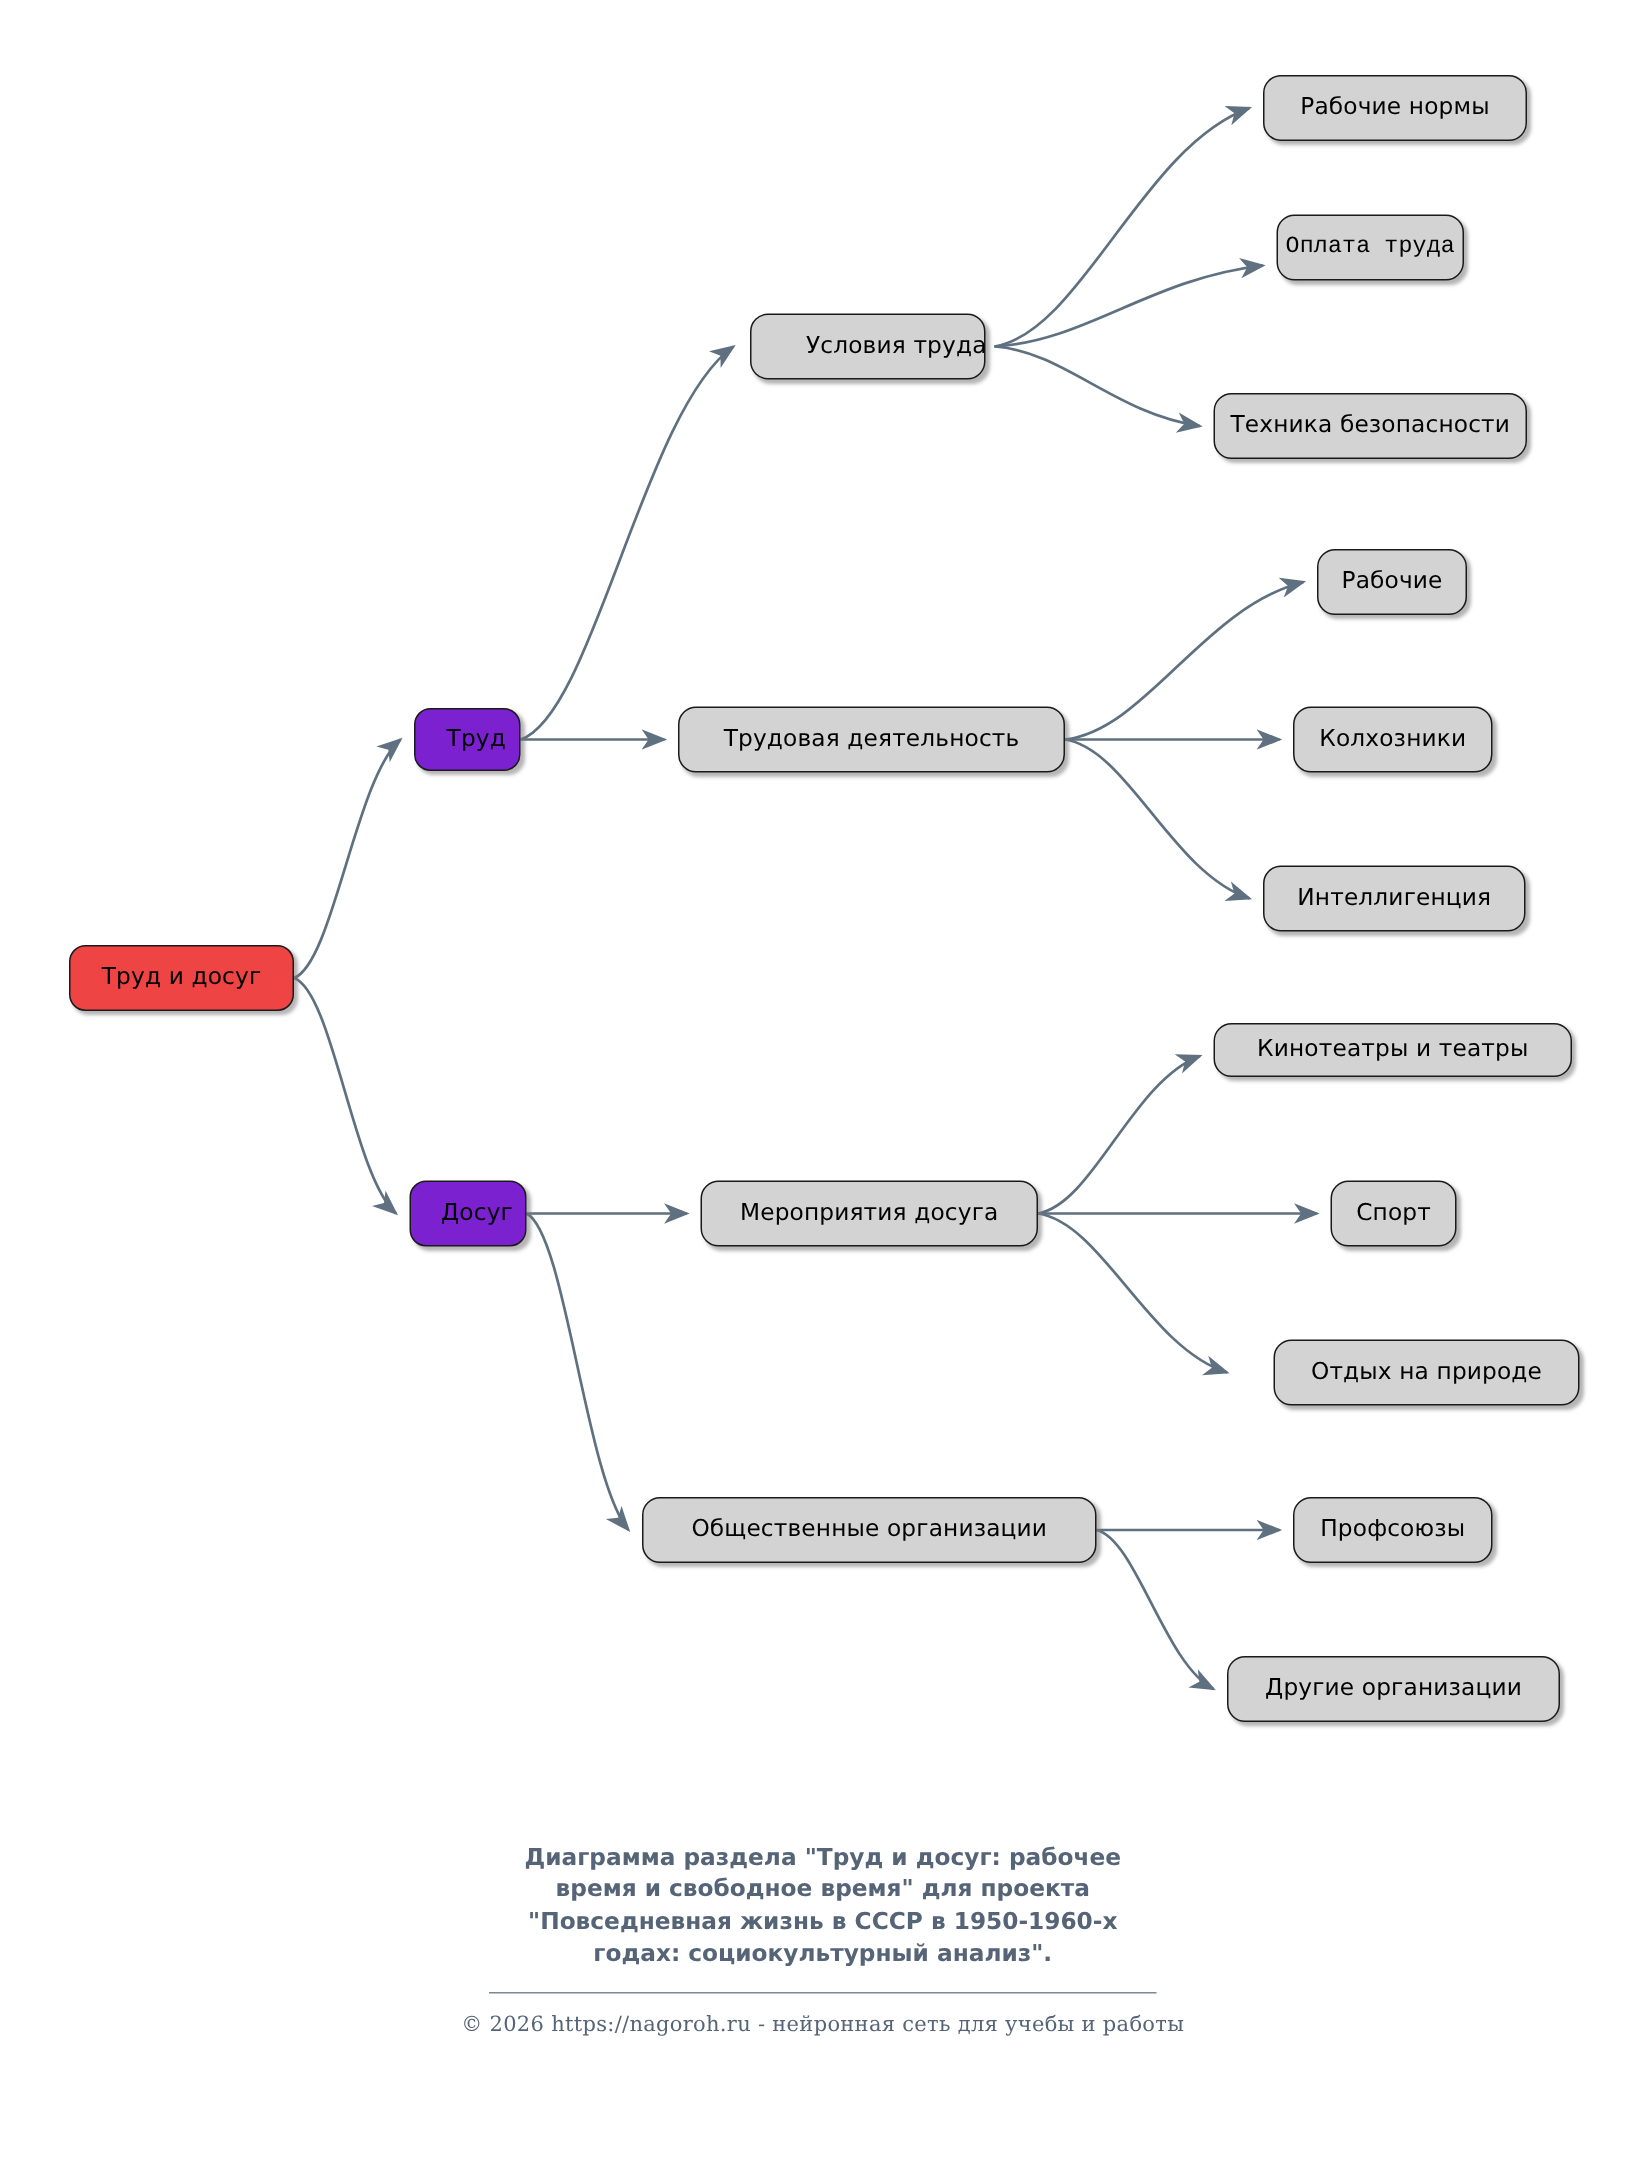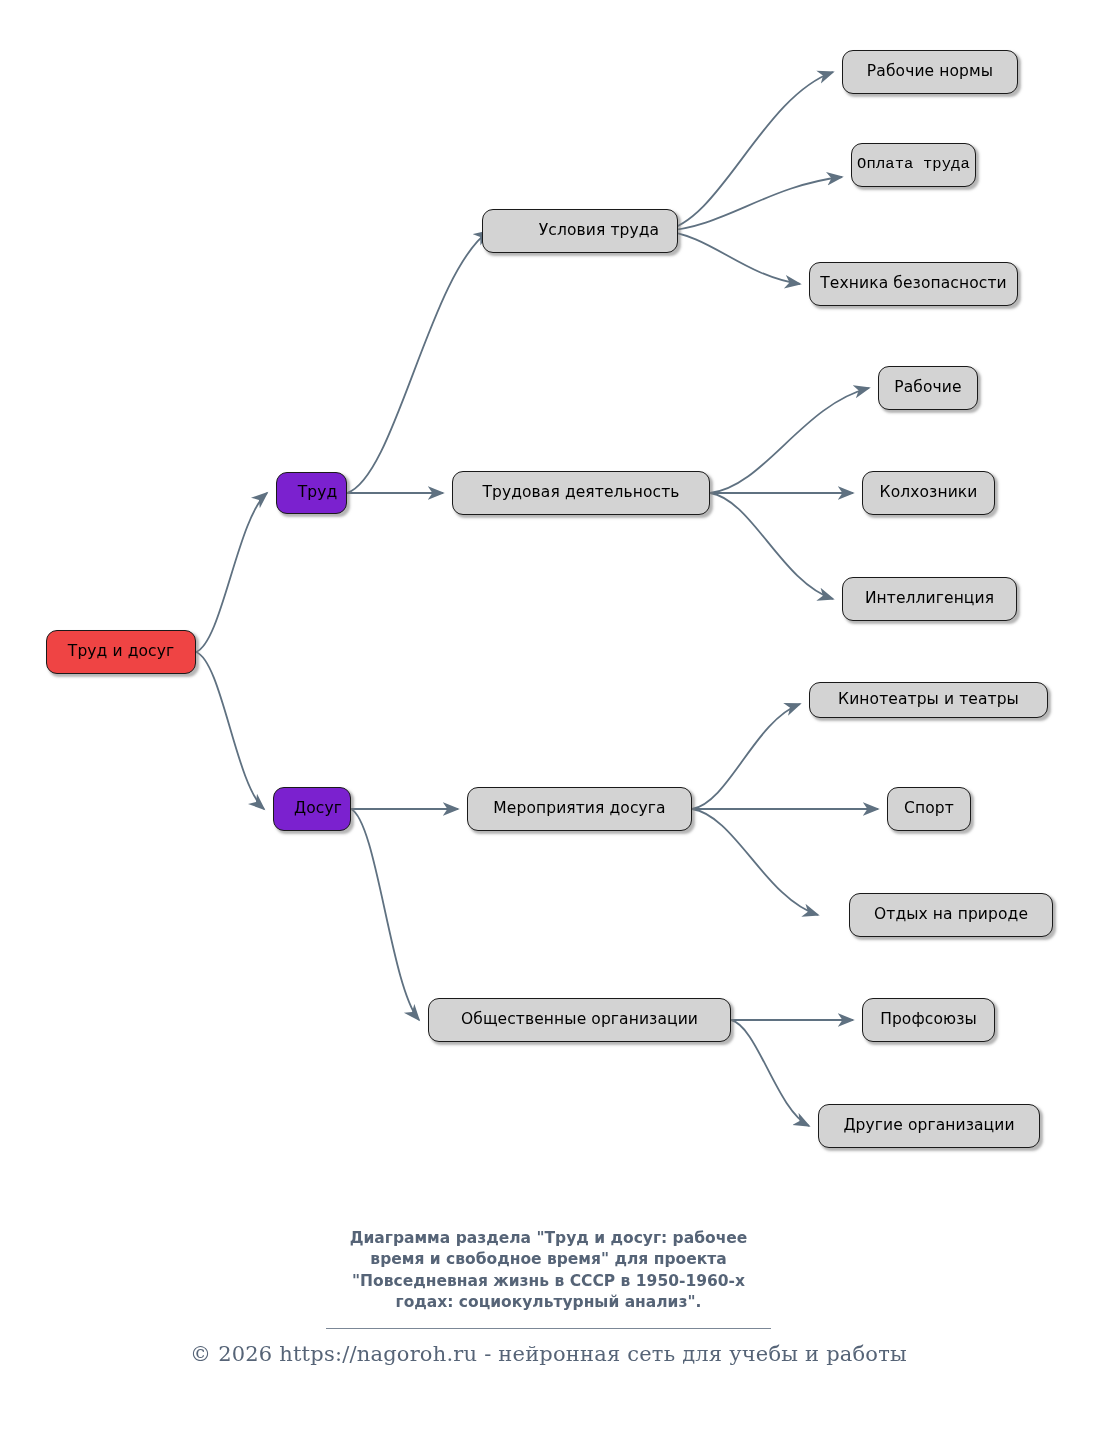--- a/index.html
+++ b/index.html
@@ -56,6 +56,7 @@
   }
   .node-sub, .node-leaf {
     background: #d3d3d3;
+    border-radius: 12px;
   }
 
   #caption-block {

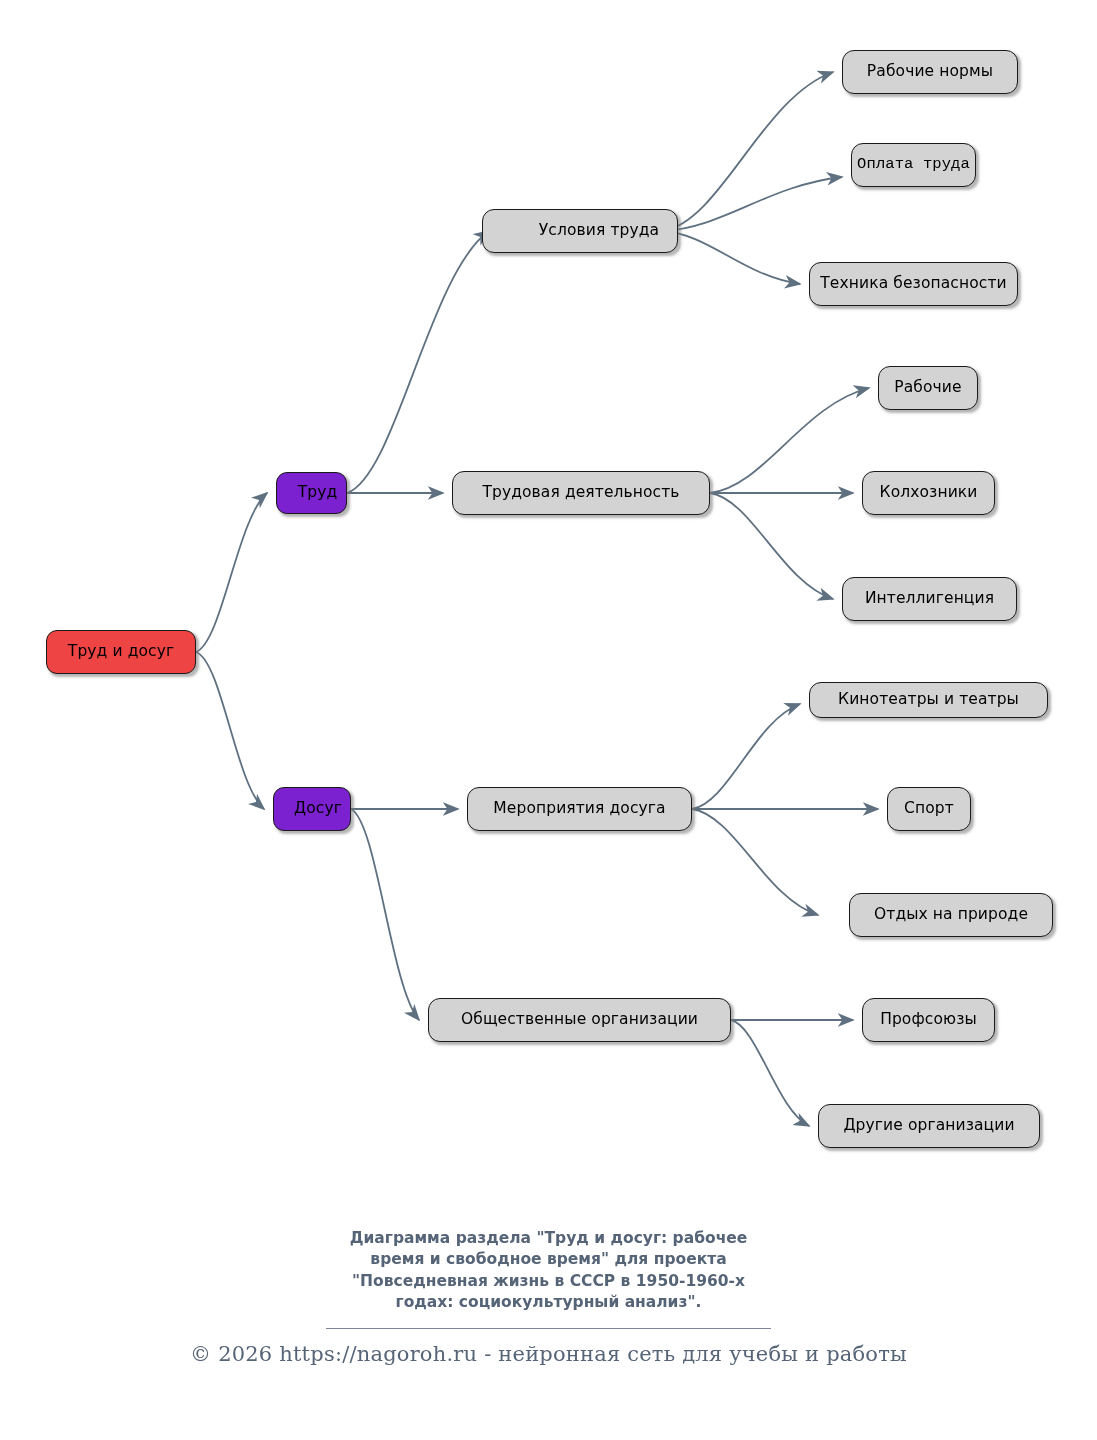--- a/index.html
+++ b/index.html
@@ -132,7 +132,7 @@
       <div class="node node-branch" style="left: 273px; top: 787px; width: 78px; height: 44px;">
         <span>Досуг</span>
       </div>
-      <div class="node node-sub" style="left: 482px; top: 209px; width: 196px; height: 44px; padding-left: 38px;">
+      <div class="node node-sub" style="left: 500px; top: 209px; width: 157px; height: 44px; padding-left: 38px;">
         <span>Условия труда</span>
       </div>
       <div class="node node-sub" style="left: 452px; top: 471px; width: 258px; height: 44px;">

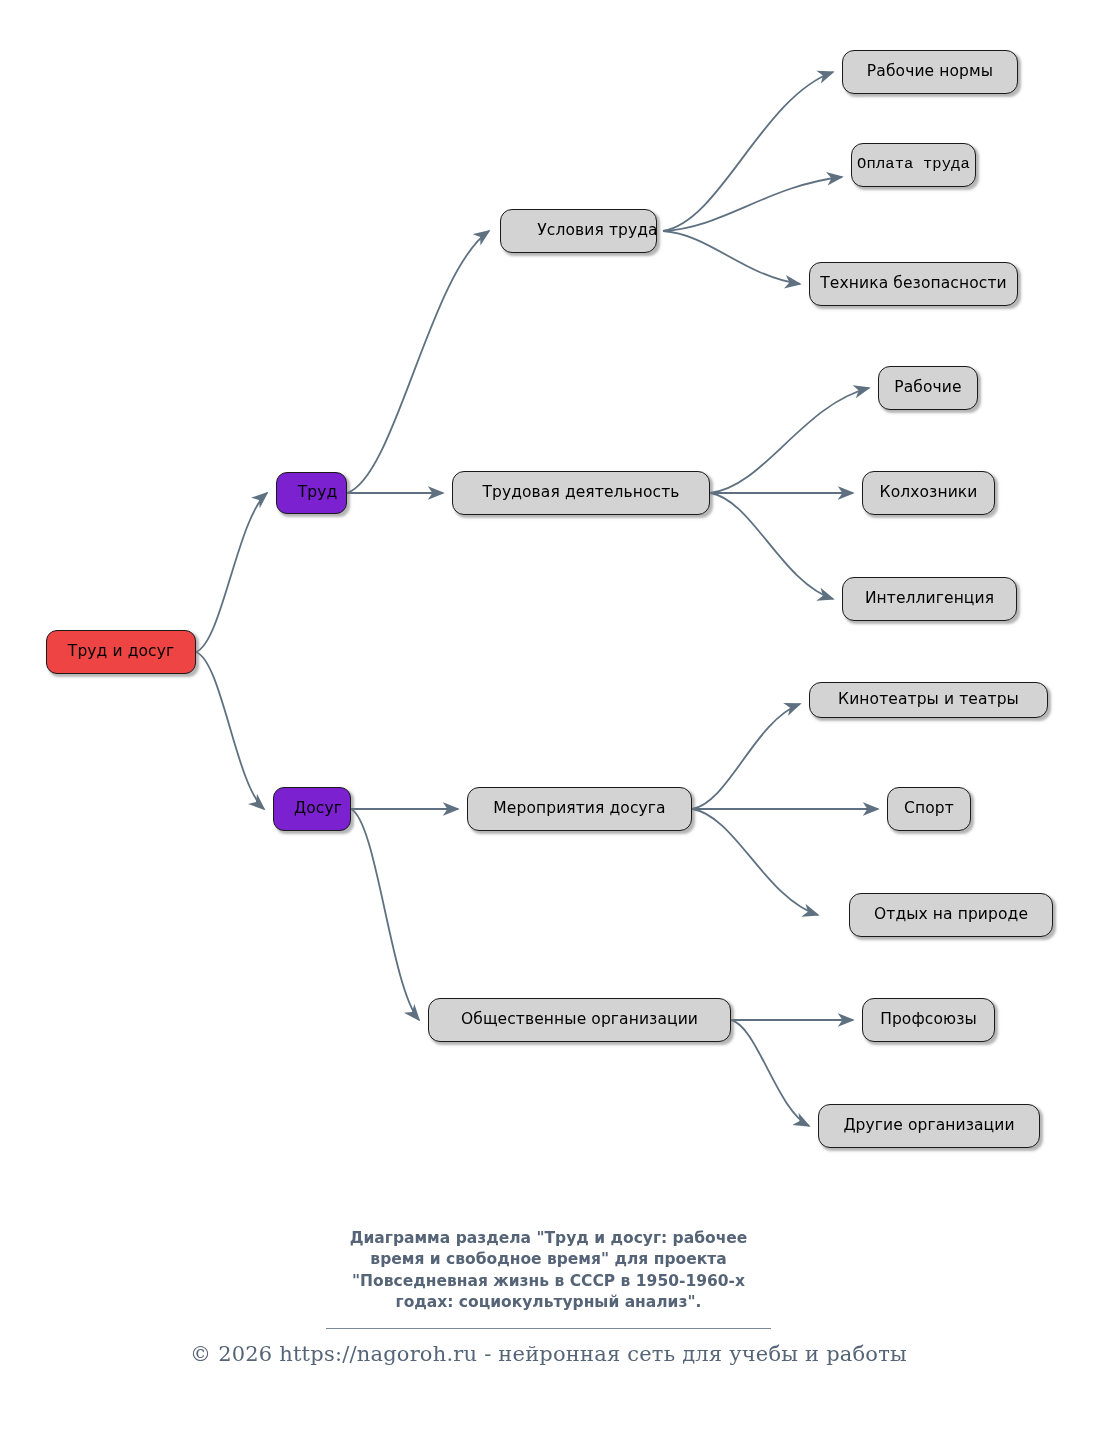--- a/index.html
+++ b/index.html
@@ -87,7 +87,7 @@
     width: 1097px;
     text-align: center;
     font-family: "DejaVu Serif", serif;
-    font-size: 21px;
+    font-size: 14px;
     color: #566477;
     letter-spacing: 0.2px;
   }

